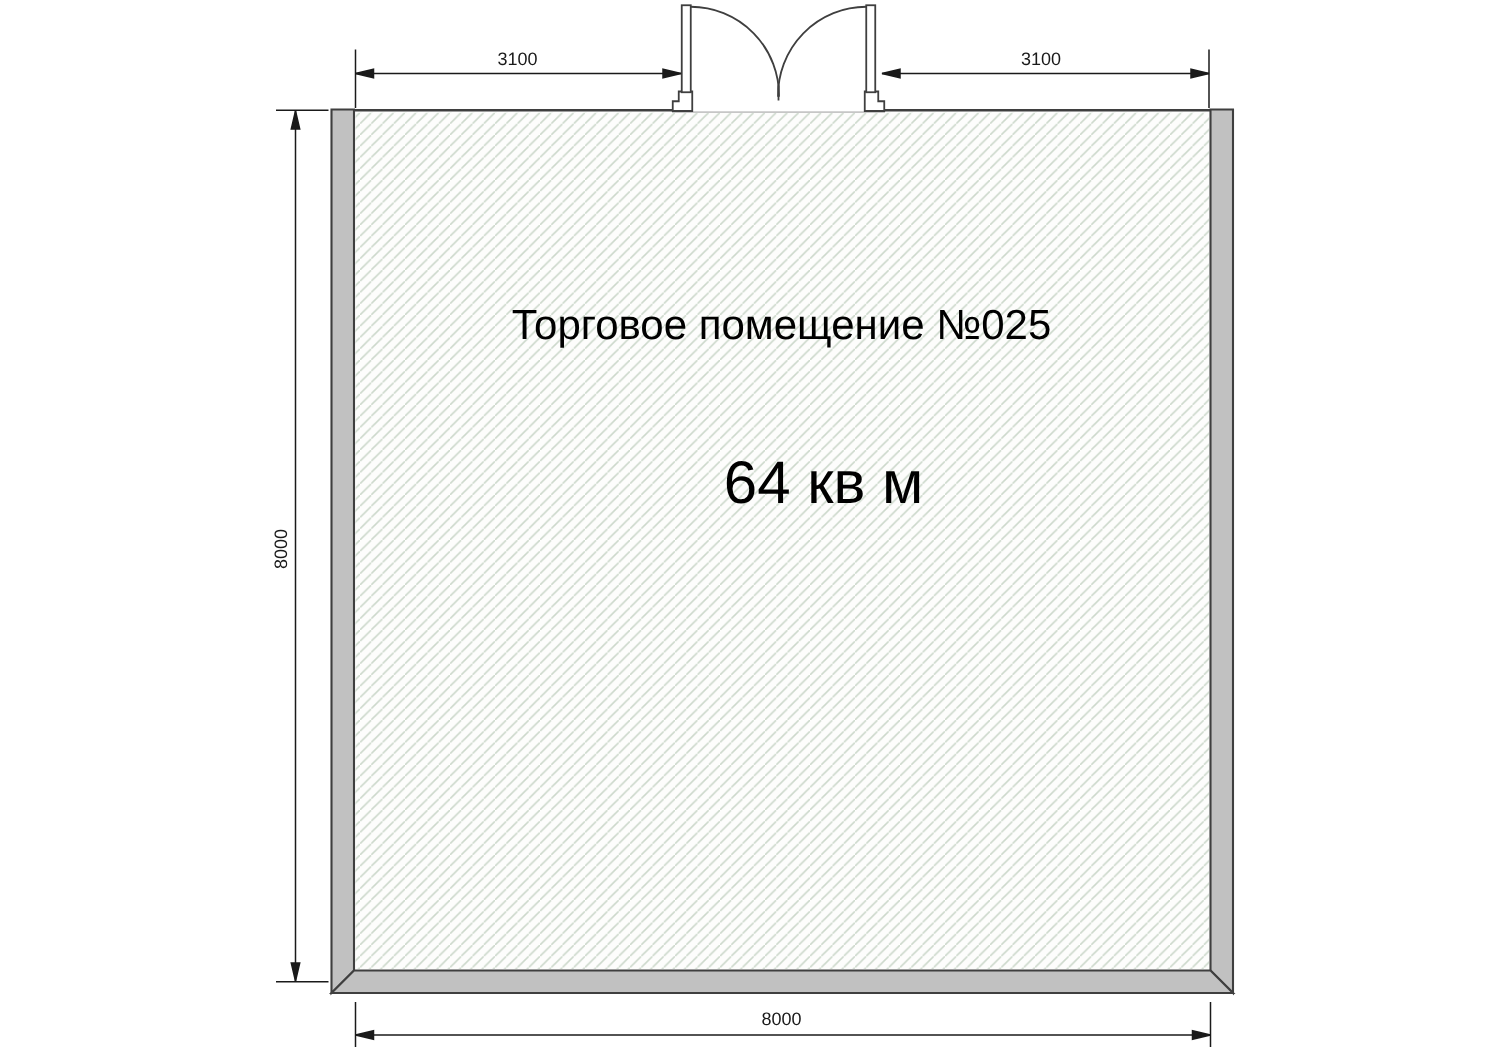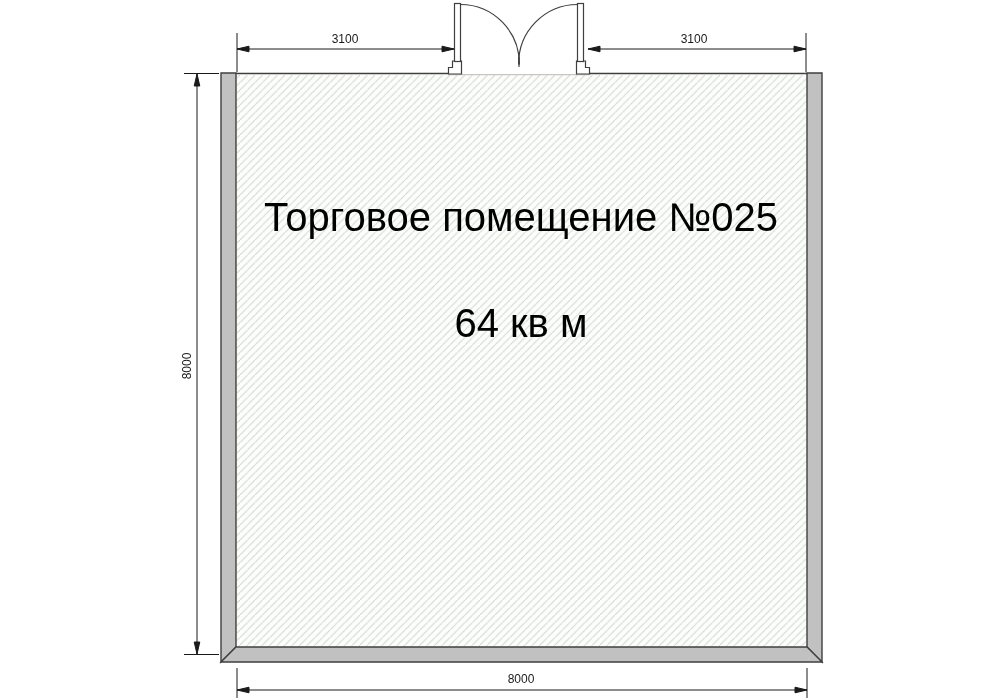--- a/index.html
+++ b/index.html
@@ -29,7 +29,7 @@
   .room-title {
     left: 521px;
     top: 217px;
-    font-size: 40px;
+    font-size: 28px;
     letter-spacing: 0px;
   }
   .room-area {

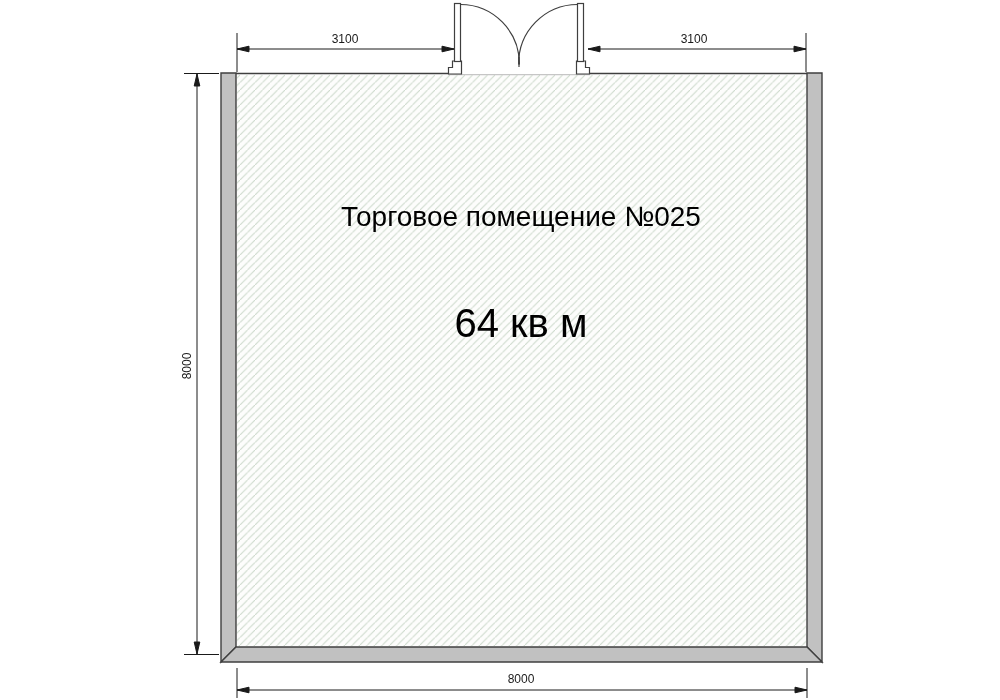--- a/index.html
+++ b/index.html
@@ -33,7 +33,7 @@
     letter-spacing: 0px;
   }
   .room-area {
-    left: 521px;
+    left: 549px;
     top: 323px;
     font-size: 40px;
   }

